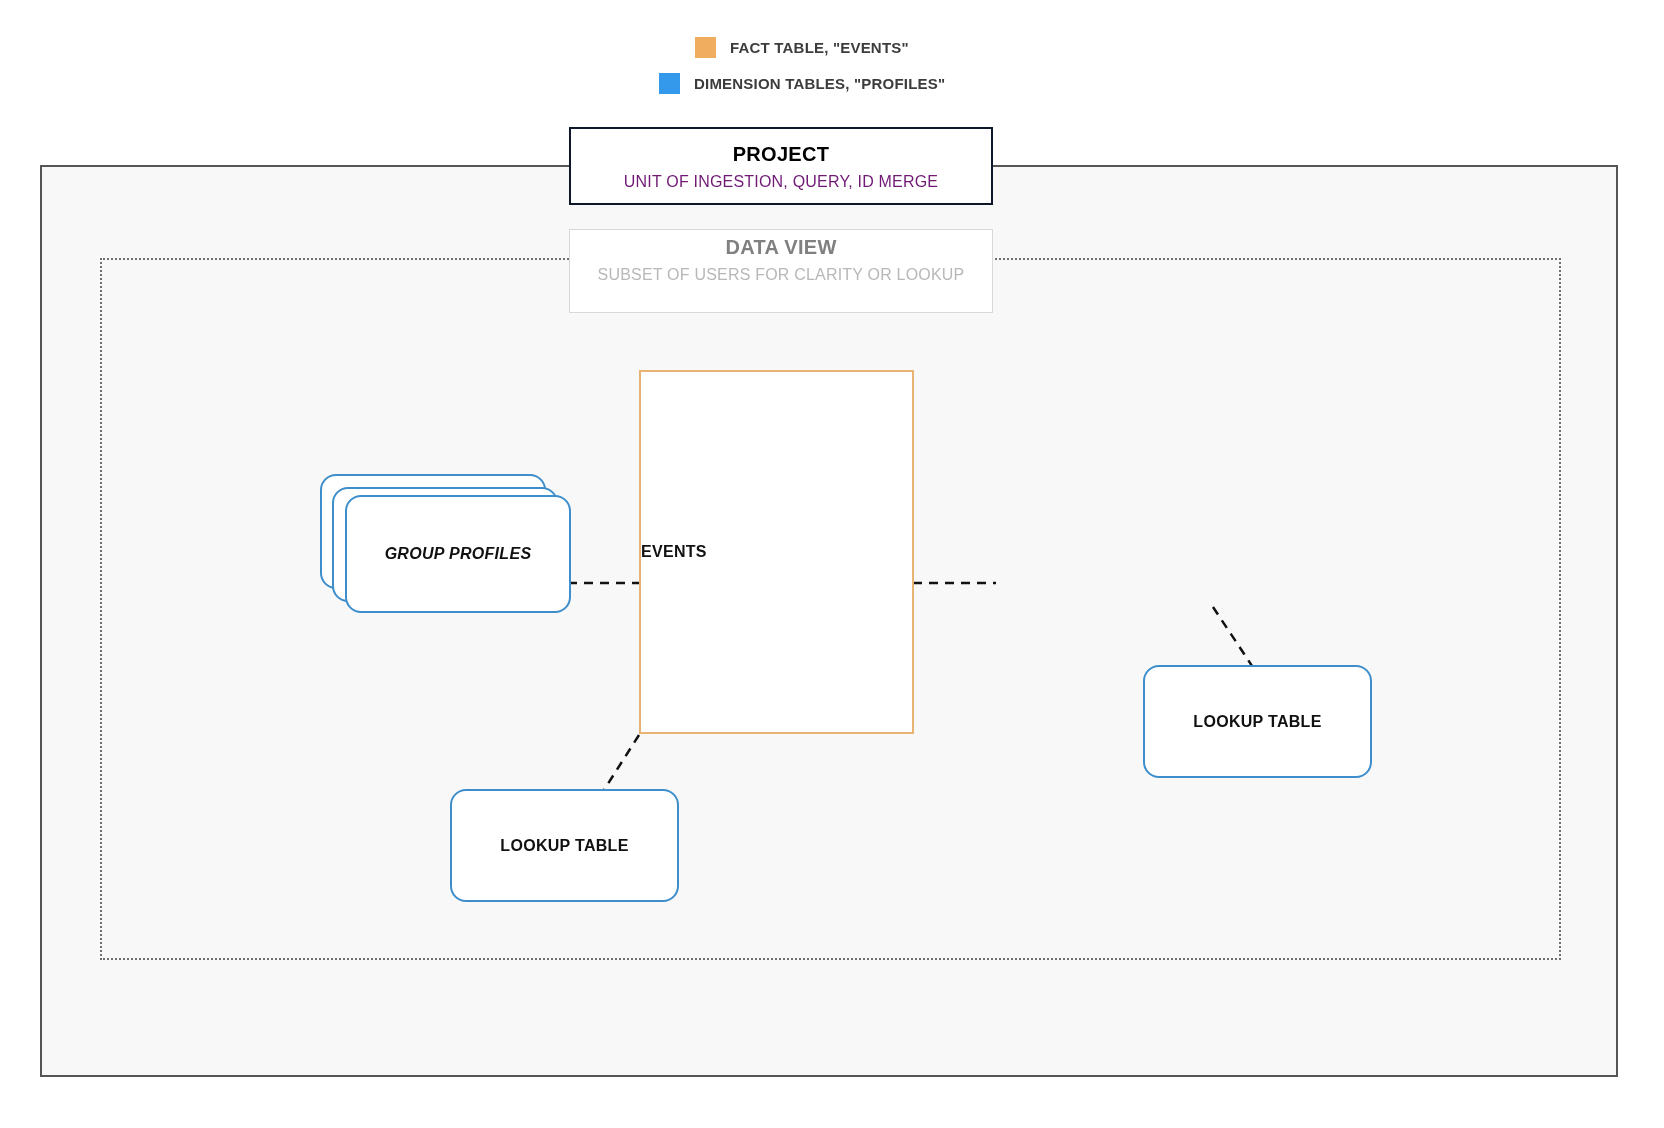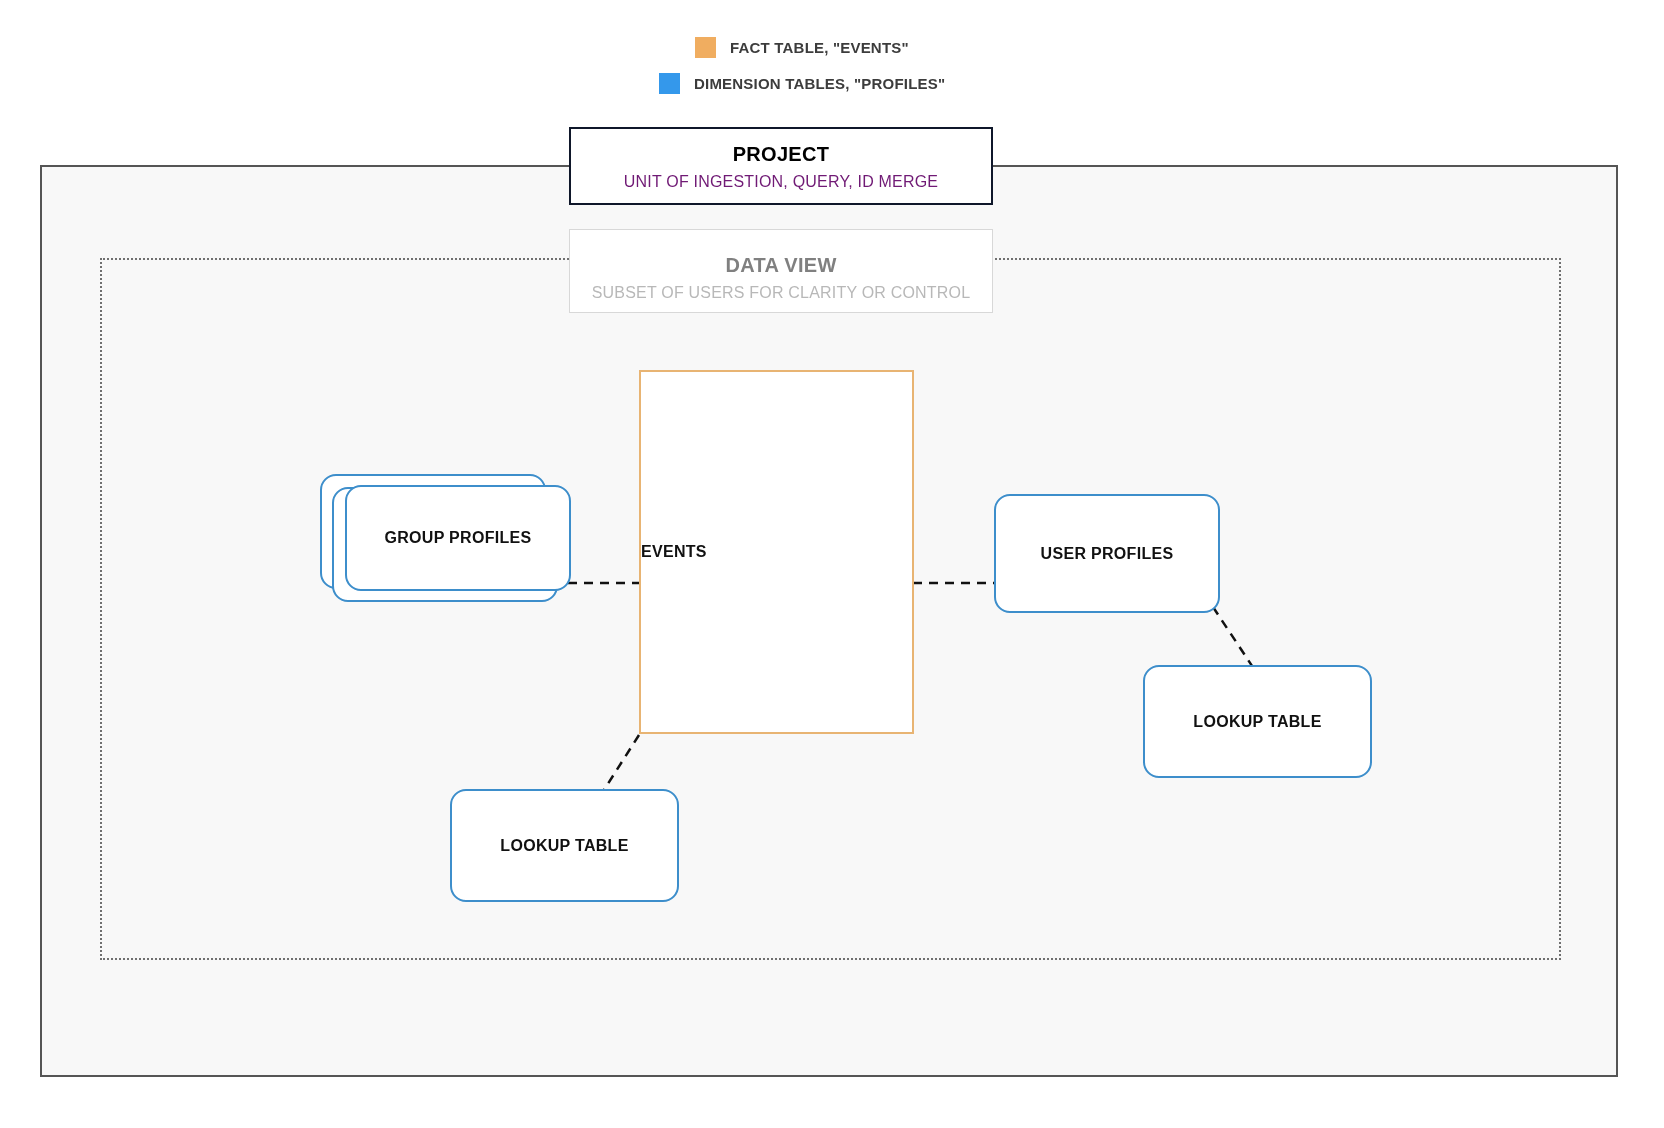--- a/index.html
+++ b/index.html
@@ -86,7 +86,7 @@
     width: 424px;
     height: 84px;
     border: 1px solid #d8d8d8;
-    padding-top: 22px;
+    padding-top: 4px;
   }
   .header-title {
     font-size: 20px;

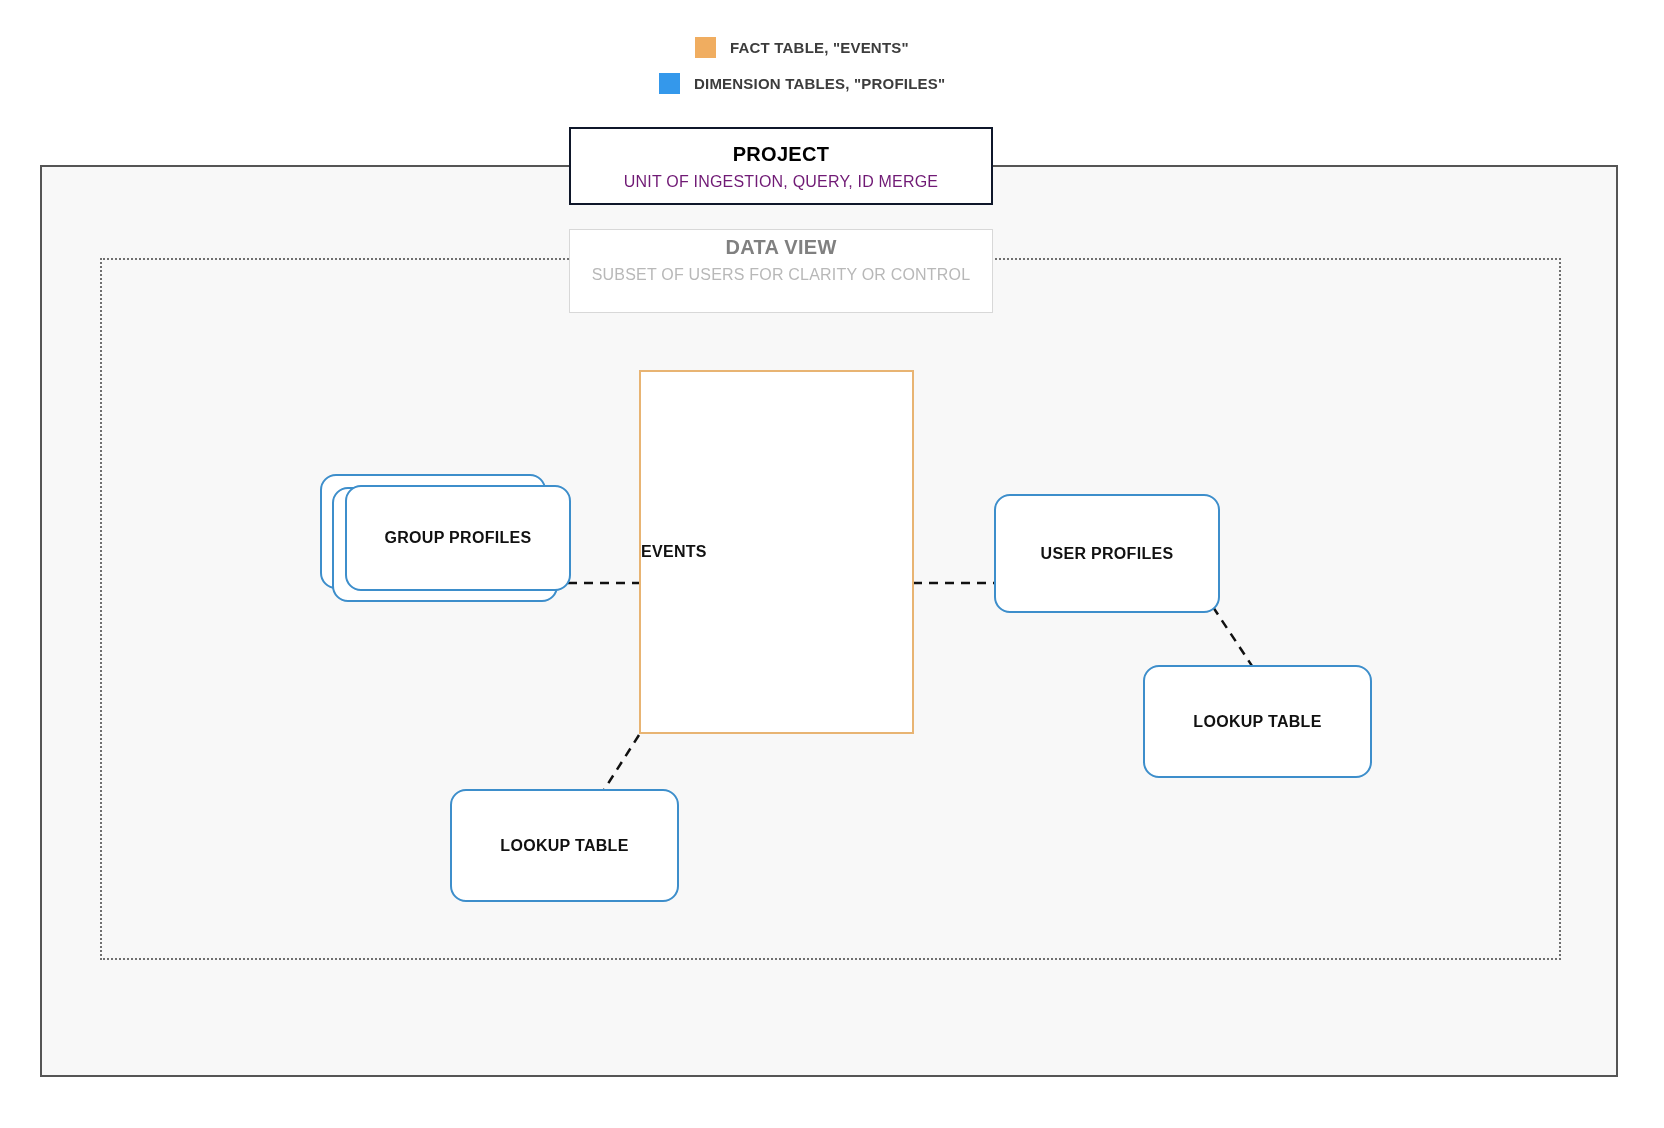--- a/index.html
+++ b/index.html
@@ -201,7 +201,7 @@
 
   <div class="header-box dataview">
     <div class="header-title">DATA VIEW</div>
-    <div class="header-sub">SUBSET OF USERS FOR CLARITY OR CONTROL</div>
+    <div class="header-sub">SUBSET OF USERS FOR CLARITY OR LOOKUP</div>
   </div>
 
   <div class="events-box">

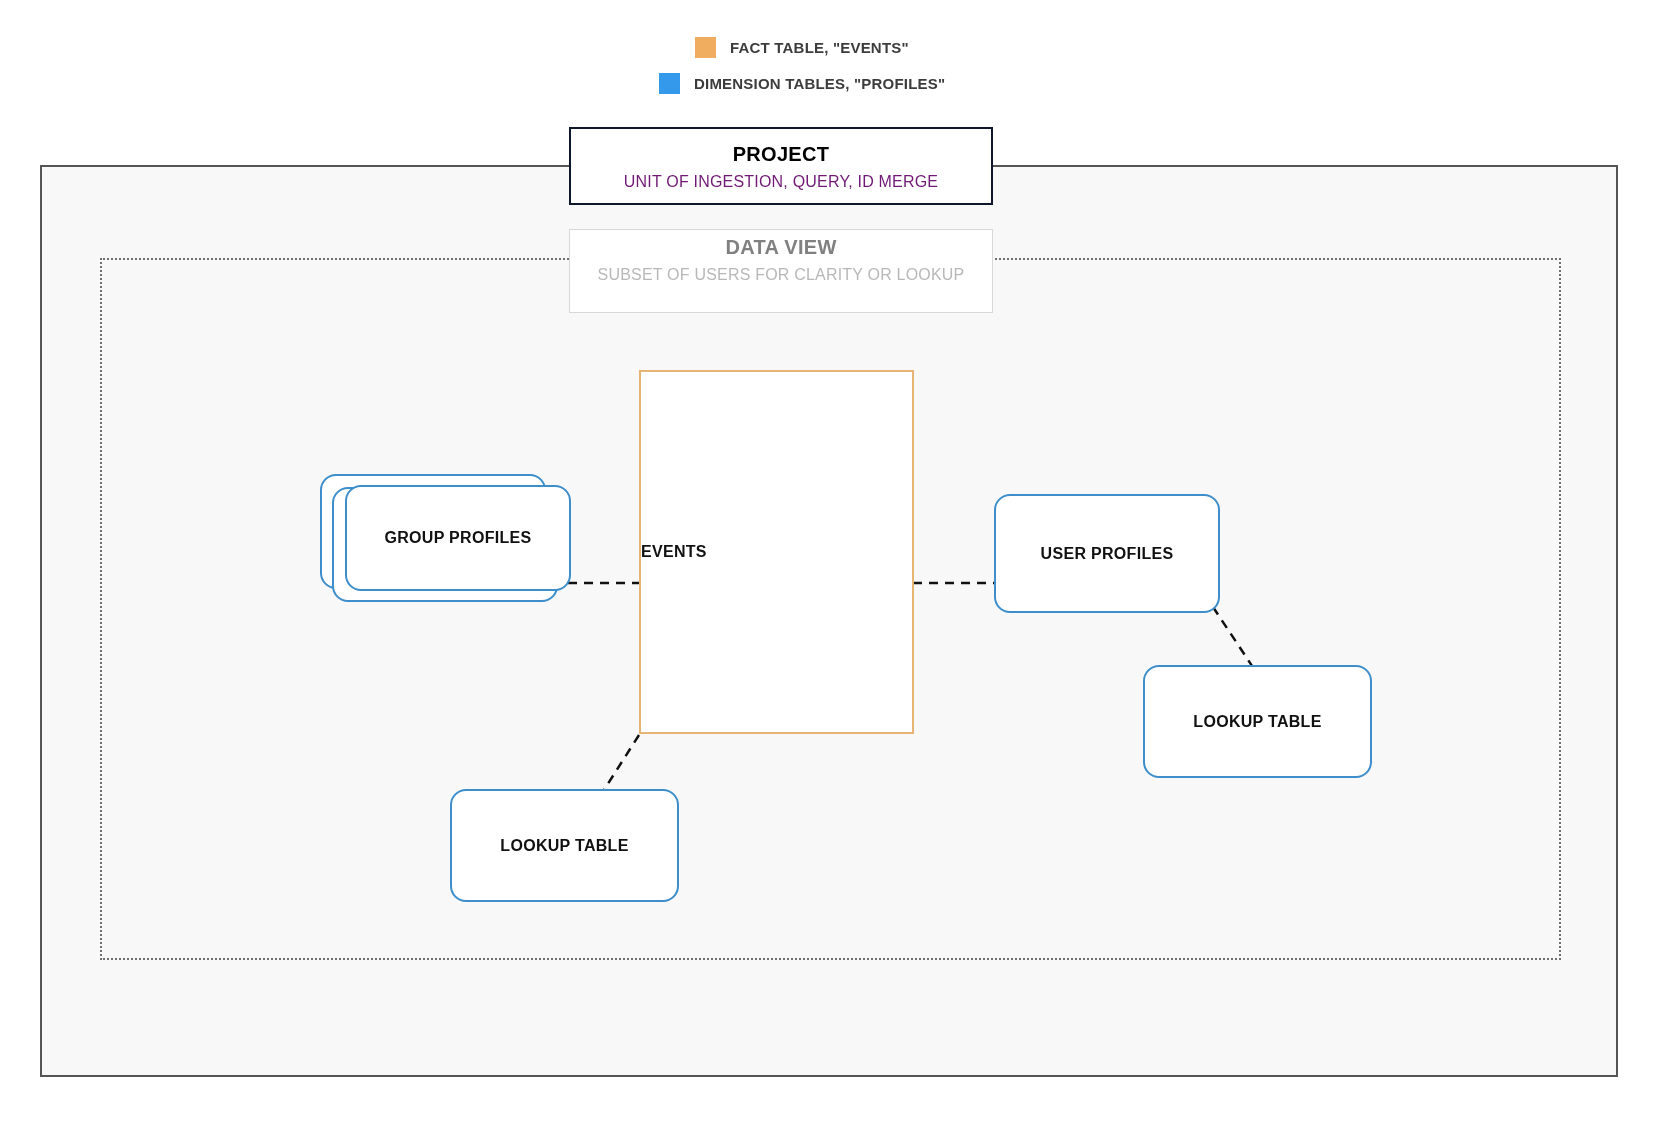--- a/index.html
+++ b/index.html
@@ -158,7 +158,7 @@
   .stack-wrap .card { border-radius: 16px; }
   .stack-back-2 { left: 0px;  top: 0px;  width: 226px; height: 115px; z-index: 1; }
   .stack-back-1 { left: 12px; top: 13px; width: 226px; height: 115px; z-index: 2; }
-  .stack-front  { left: 25px; top: 11px; width: 226px; height: 106px; z-index: 3; }
+  .stack-front  { left: 25px; top: 21px; width: 226px; height: 118px; z-index: 3; font-style: italic; }
 
   .card.user-profiles { left: 994px;  top: 494px; width: 226px; height: 119px; }
   .card.lookup-left   { left: 450px;  top: 789px; width: 229px; height: 113px; }

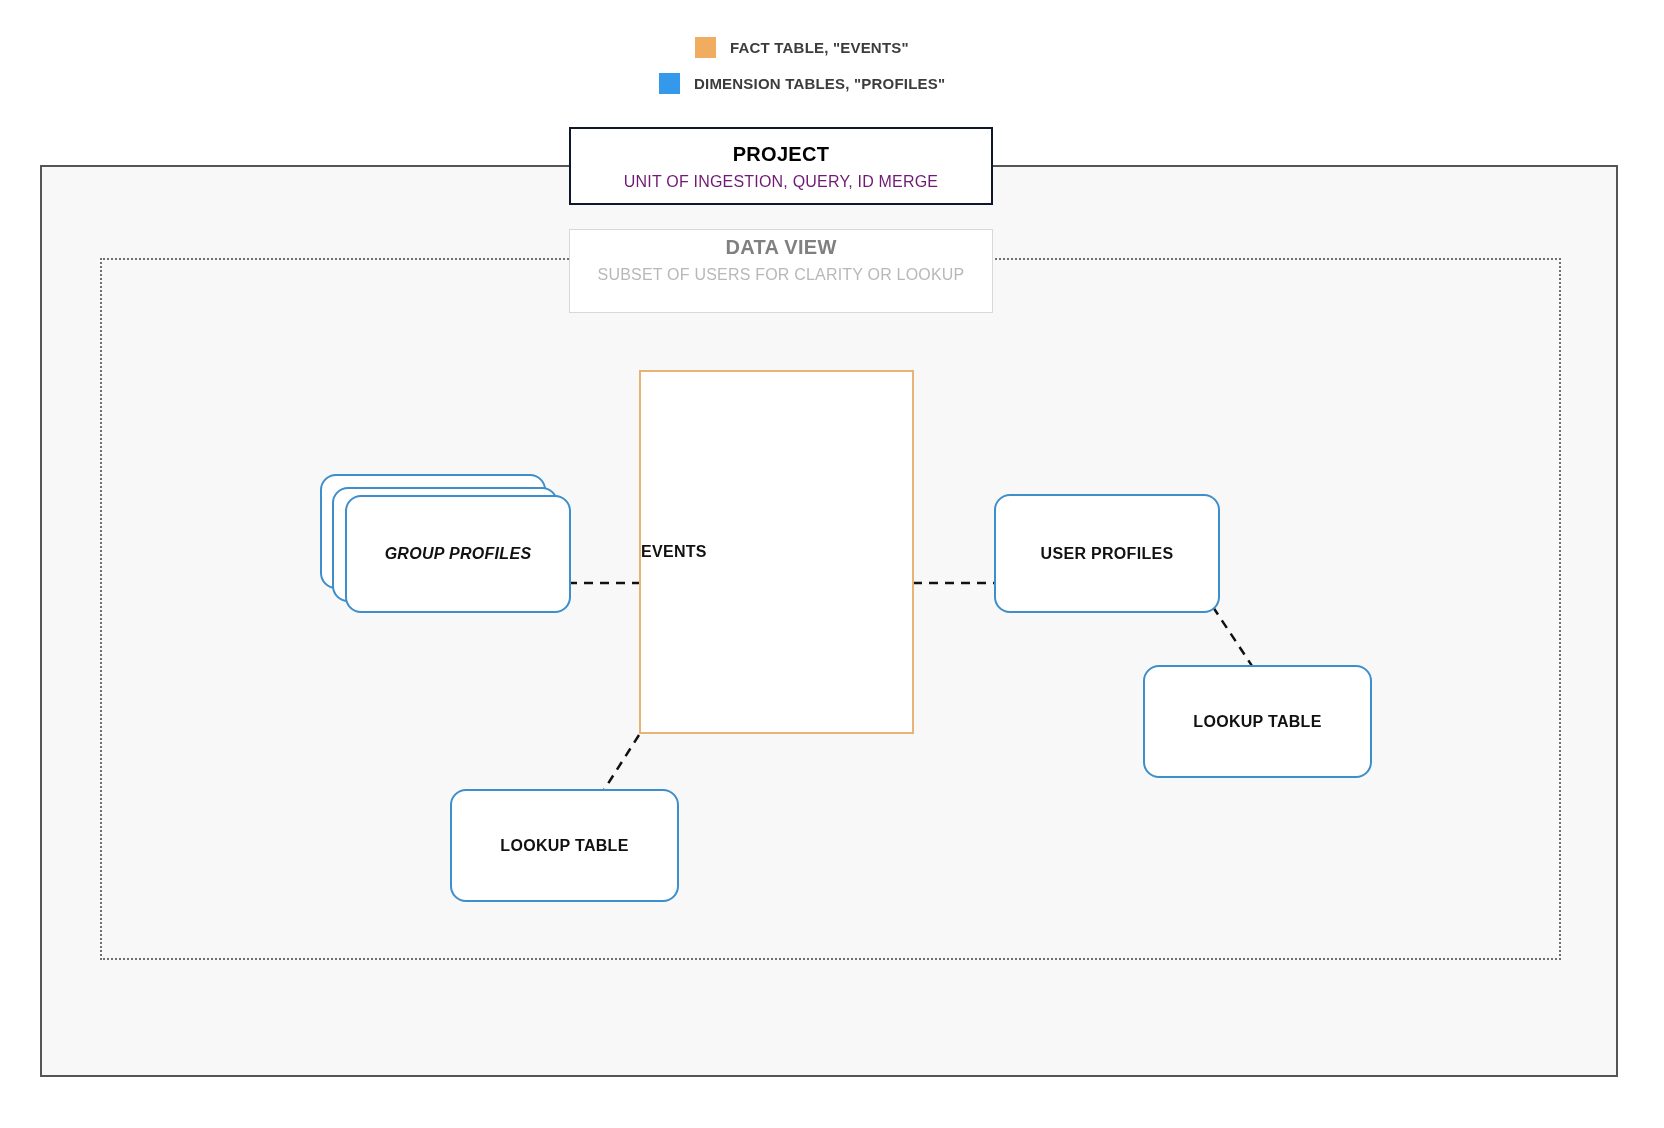--- a/index.html
+++ b/index.html
@@ -216,9 +216,6 @@
     </div>
   </div>
 
-  <div class="card user-profiles">
-    <span class="card-label">USER PROFILES</span>
-  </div>
 
   <div class="card lookup-left">
     <span class="card-label">LOOKUP TABLE</span>

